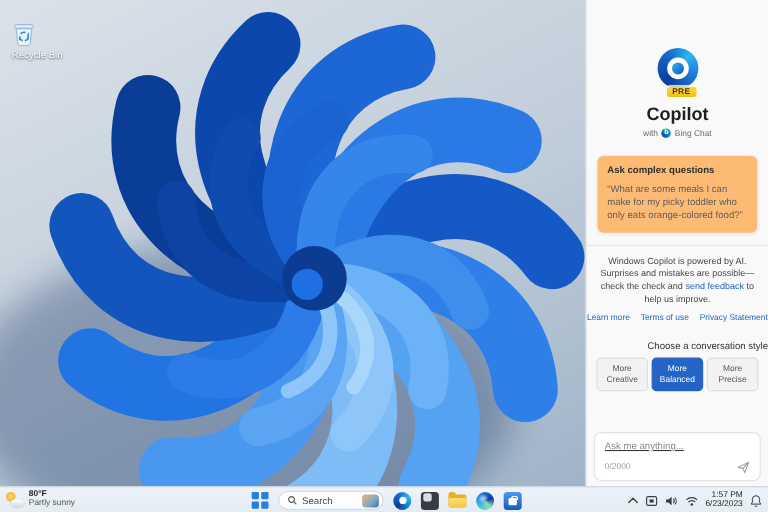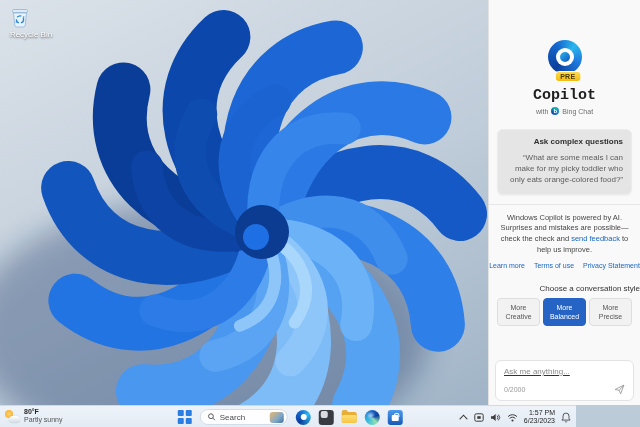--- a/index.html
+++ b/index.html
@@ -11,7 +11,7 @@
   .desktop { position:absolute; left:0; top:0; width:640px; height:405px; overflow:hidden; }
   .desktop svg { display:block; }
 
-  .recycle-bin { position:absolute; left:8px; top:5px; width:46px; text-align:center; cursor:default; }
+  .recycle-bin { position:absolute; left:8px; top:16px; width:46px; text-align:center; cursor:default; }
   .recycle-bin .label { margin-top:1px; font-size:8px; color:#ffffff;
     text-shadow:0 1px 2px rgba(0,0,0,.65); }
 

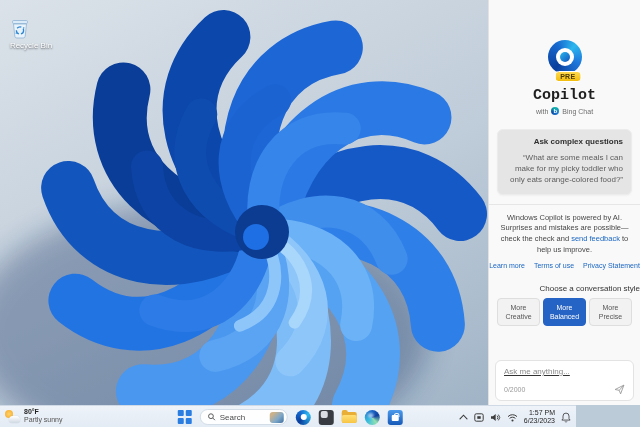--- a/index.html
+++ b/index.html
@@ -36,7 +36,7 @@
   .pre-badge { position:absolute; left:50%; transform:translateX(-38%); bottom:-2px;
     background:linear-gradient(#ffd94f,#f2bd0e); color:#4a3a00; font-size:7px; font-weight:bold;
     padding:1px 5px; border-radius:4px; border:1px solid #ffffff; letter-spacing:.3px; }
-  .brand-title { margin-top:7px; font-size:15px; font-weight:bold; color:#1f1f1f;font-family:Liberation Mono, monospace; }
+  .brand-title { margin-top:7px; font-size:15px; font-weight:bold; color:#1f1f1f; }
   .brand-sub { margin-top:3px; display:flex; align-items:center; gap:3px;
     font-size:7px; color:#6d6d6d; }
   .bing-dot { width:8px; height:8px; border-radius:50%;

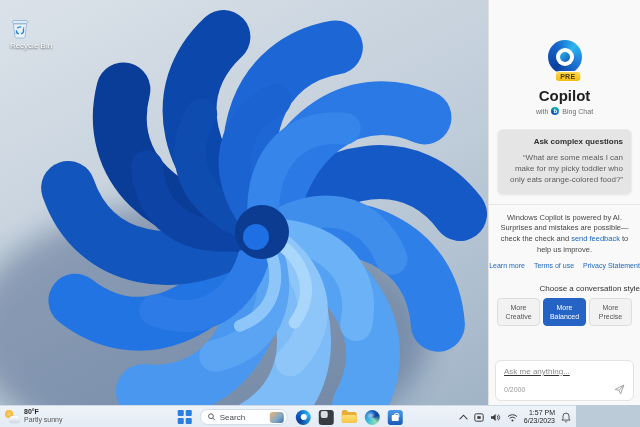--- a/index.html
+++ b/index.html
@@ -43,8 +43,8 @@
     background:conic-gradient(#12b8a8,#1a7fd4,#0c4da8,#12b8a8);
     color:#fff; font-size:6px; line-height:8px; text-align:center; font-weight:bold; }
 
-  .suggest-card { margin:14px 8px 0 8px; background:#e5e5e5; border:1px solid #ececec;
-    border-radius:6px; padding:7px 8px 8px 8px; box-shadow:0 1px 2px rgba(0,0,0,.04); cursor:pointer;text-align:right; }
+  .suggest-card { margin:14px 8px 0 8px; background:#fdba74; border:1px solid #ececec;
+    border-radius:6px; padding:7px 8px 8px 8px; box-shadow:0 1px 2px rgba(0,0,0,.04); cursor:pointer; }
   .suggest-card .ct { font-size:8px; font-weight:bold; color:#303030; }
   .suggest-card .cb { margin-top:6px; font-size:8px; color:#5d5d5d; line-height:1.4; }
 

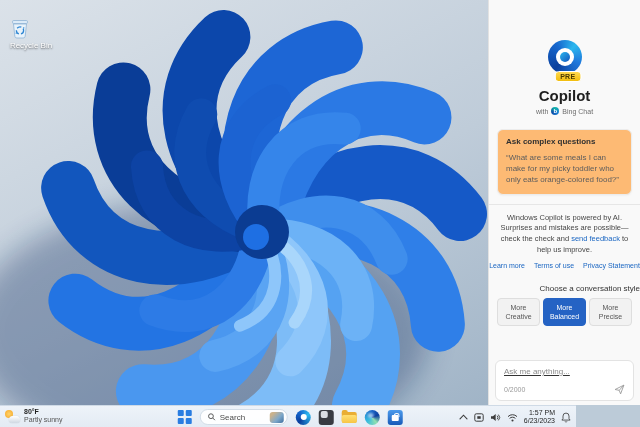--- a/index.html
+++ b/index.html
@@ -73,7 +73,7 @@
   .send { cursor:pointer; display:flex; }
 
   
-  .taskbar { position:absolute; left:0; bottom:0; width:576px; height:22px;
+  .taskbar { position:absolute; left:0; bottom:0; width:640px; height:22px;
     background:linear-gradient(#eef3f9,#e3ebf4); border-top:1px solid #cfdae6; }
   .weather { position:absolute; left:5px; top:2px; display:flex; align-items:center;
     gap:4px; cursor:pointer; }

